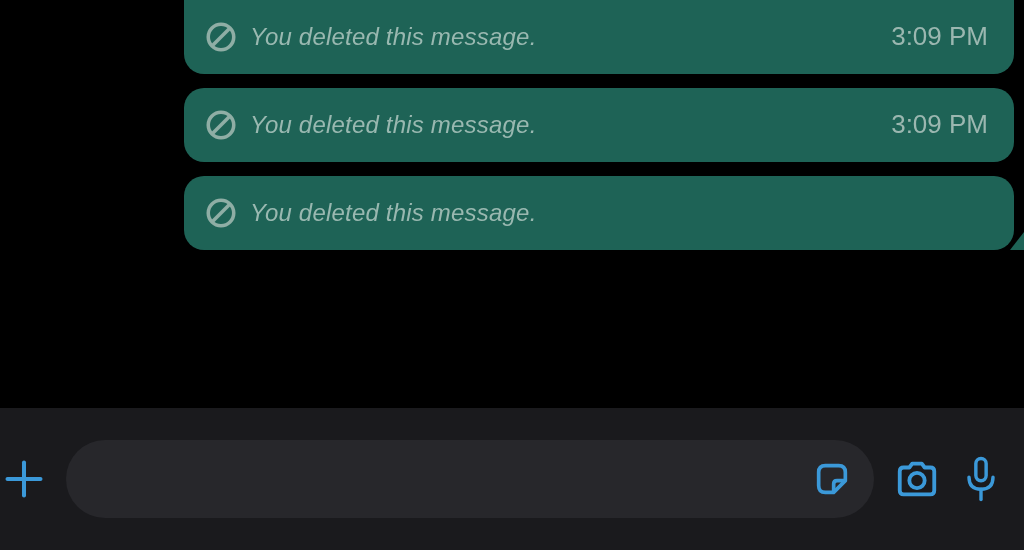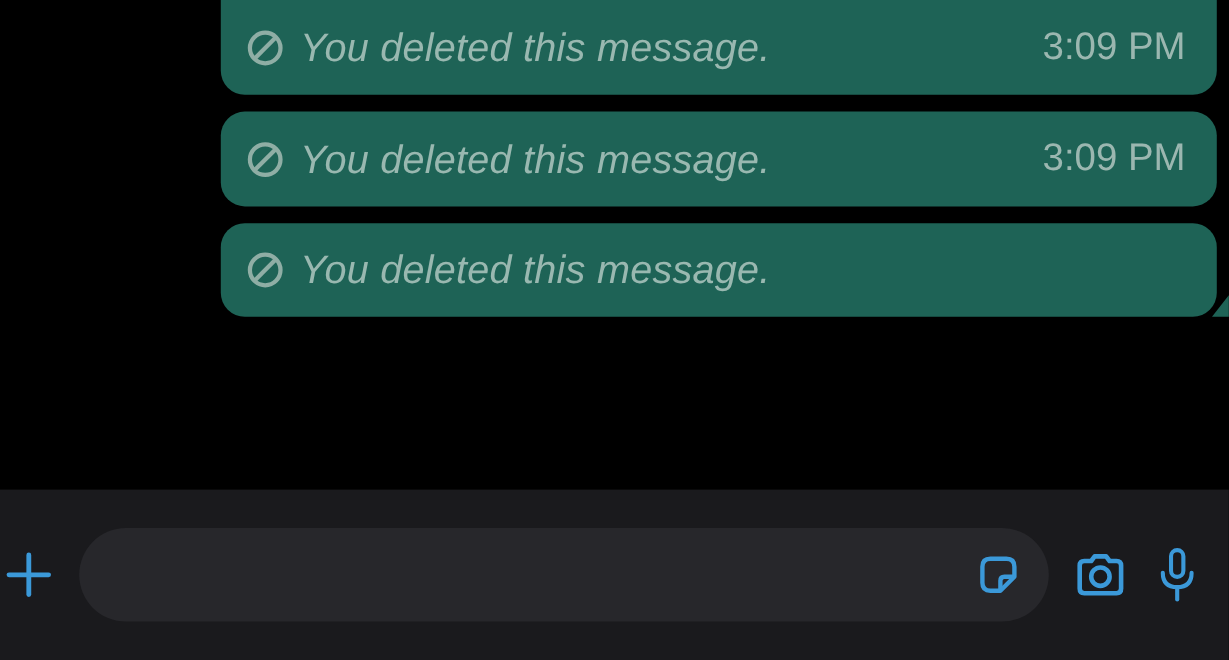--- a/index.html
+++ b/index.html
@@ -70,7 +70,7 @@
     }
     .deleted-text {
       font-style: italic;
-      font-size: 33px;
+      font-size: 24px;
       color: #99b8b0;
       letter-spacing: 0.2px;
     }

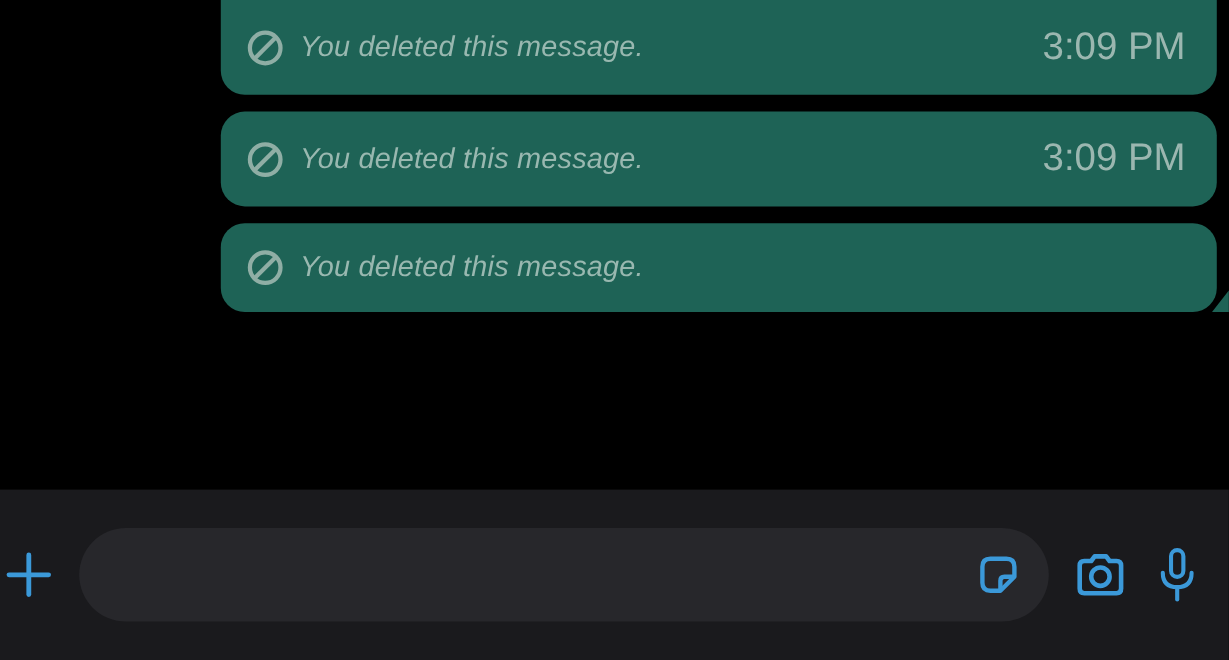--- a/index.html
+++ b/index.html
@@ -75,7 +75,7 @@
       letter-spacing: 0.2px;
     }
     .timestamp {
-      font-size: 32px;
+      font-size: 26px;
       color: #9bb7b0;
       white-space: nowrap;
       align-self: flex-end;

